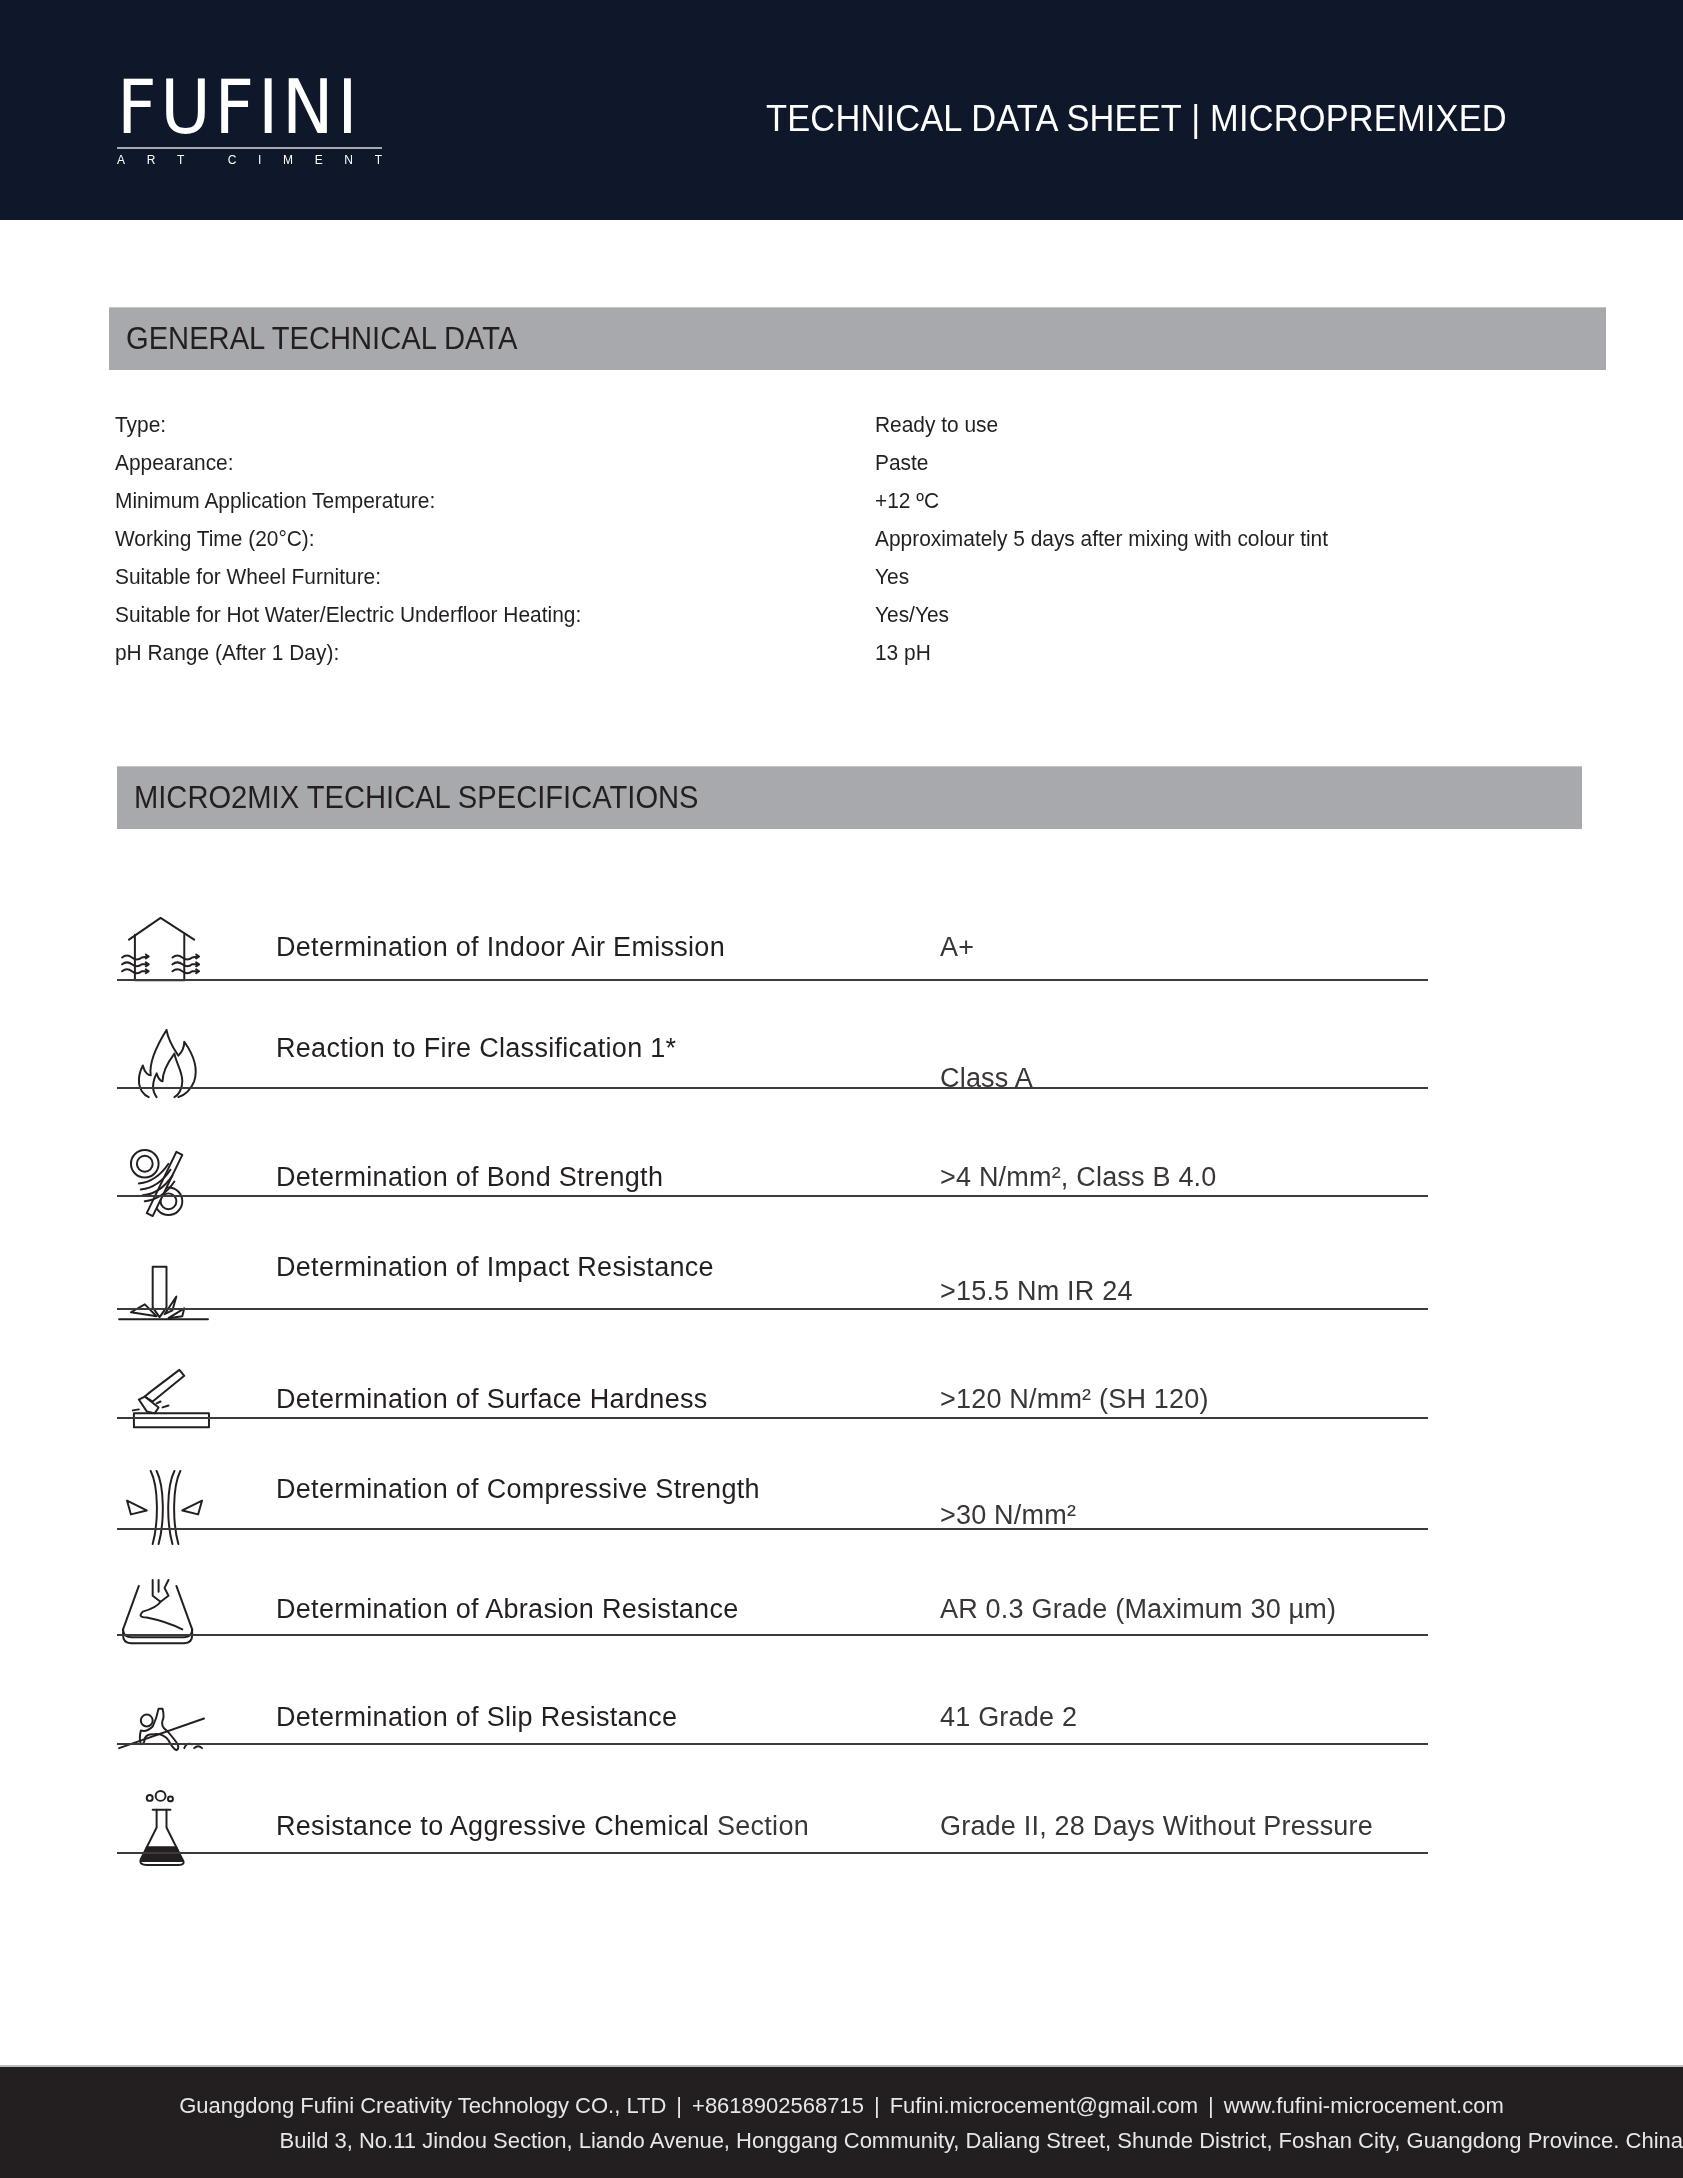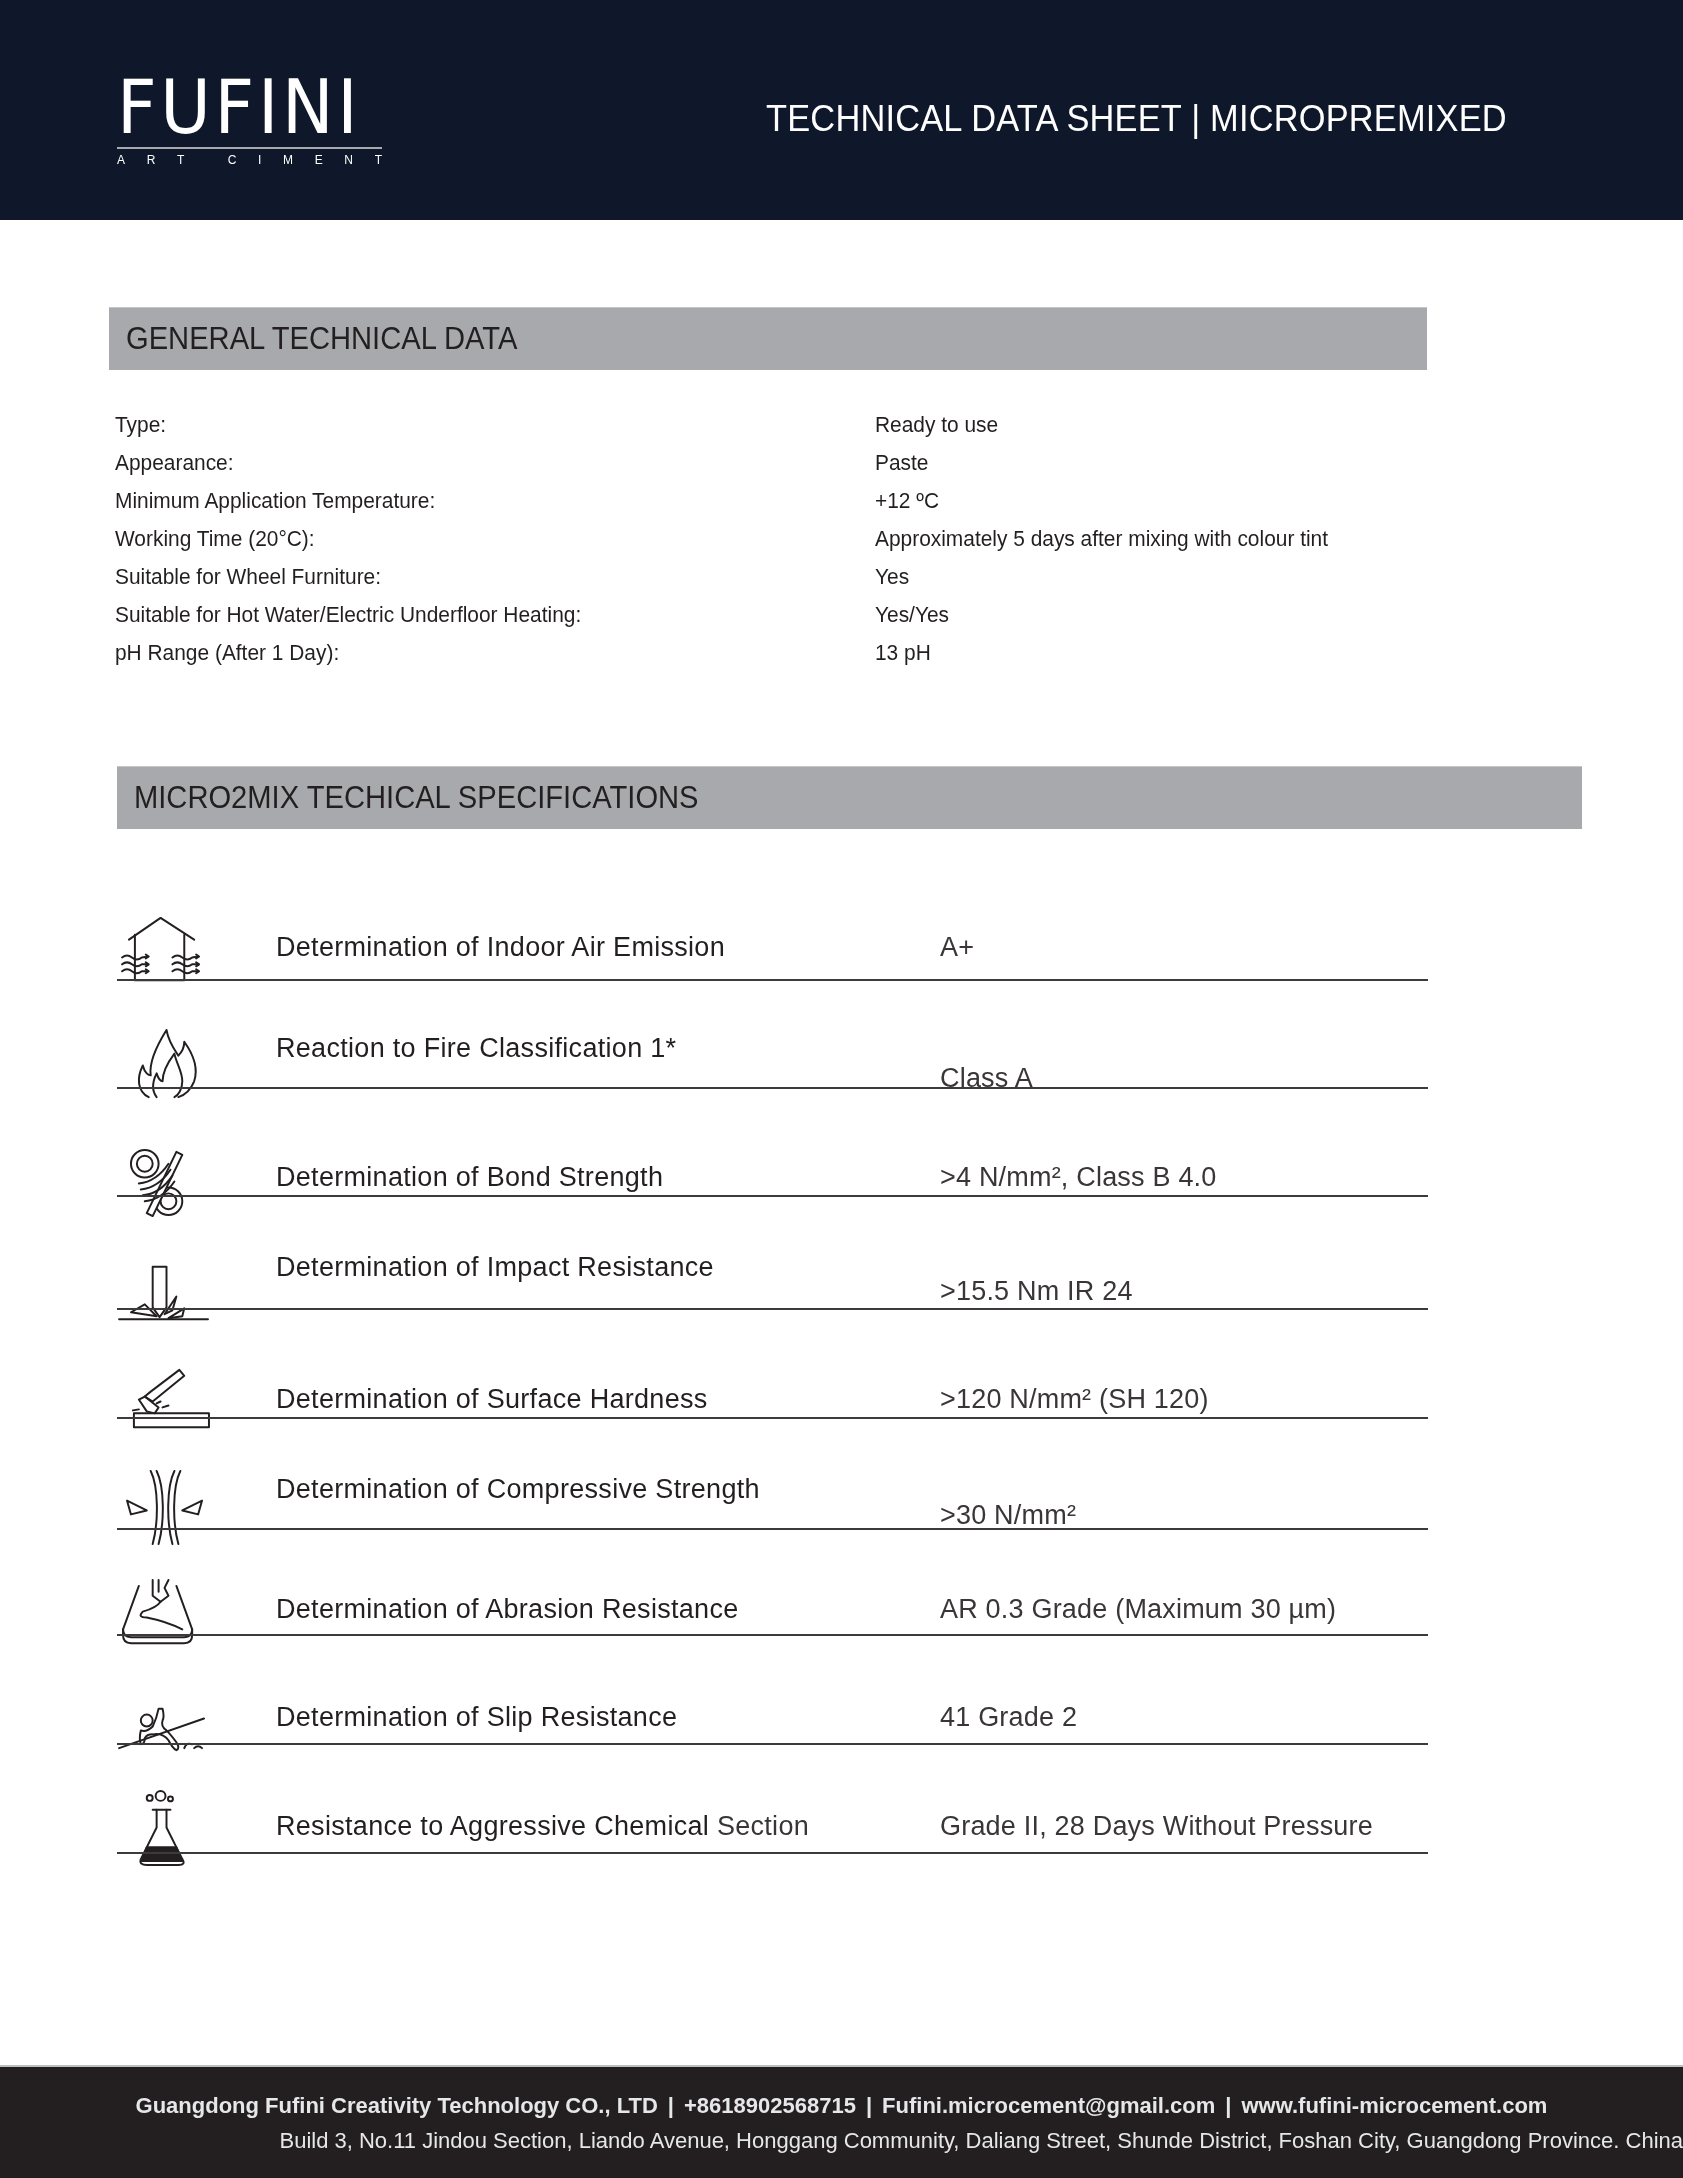--- a/index.html
+++ b/index.html
@@ -85,7 +85,7 @@
       transform: scaleX(0.94);
       transform-origin: left top;
     }
-    .bar-general { left: 109px; top: 307px; width: 1318px; }
+    .bar-general { left: 109px; top: 307px; width: 1465px; padding-left: 32px; }
     .bar-specs   { left: 117px; top: 766px; width: 1465px; }
     
     .general-list {

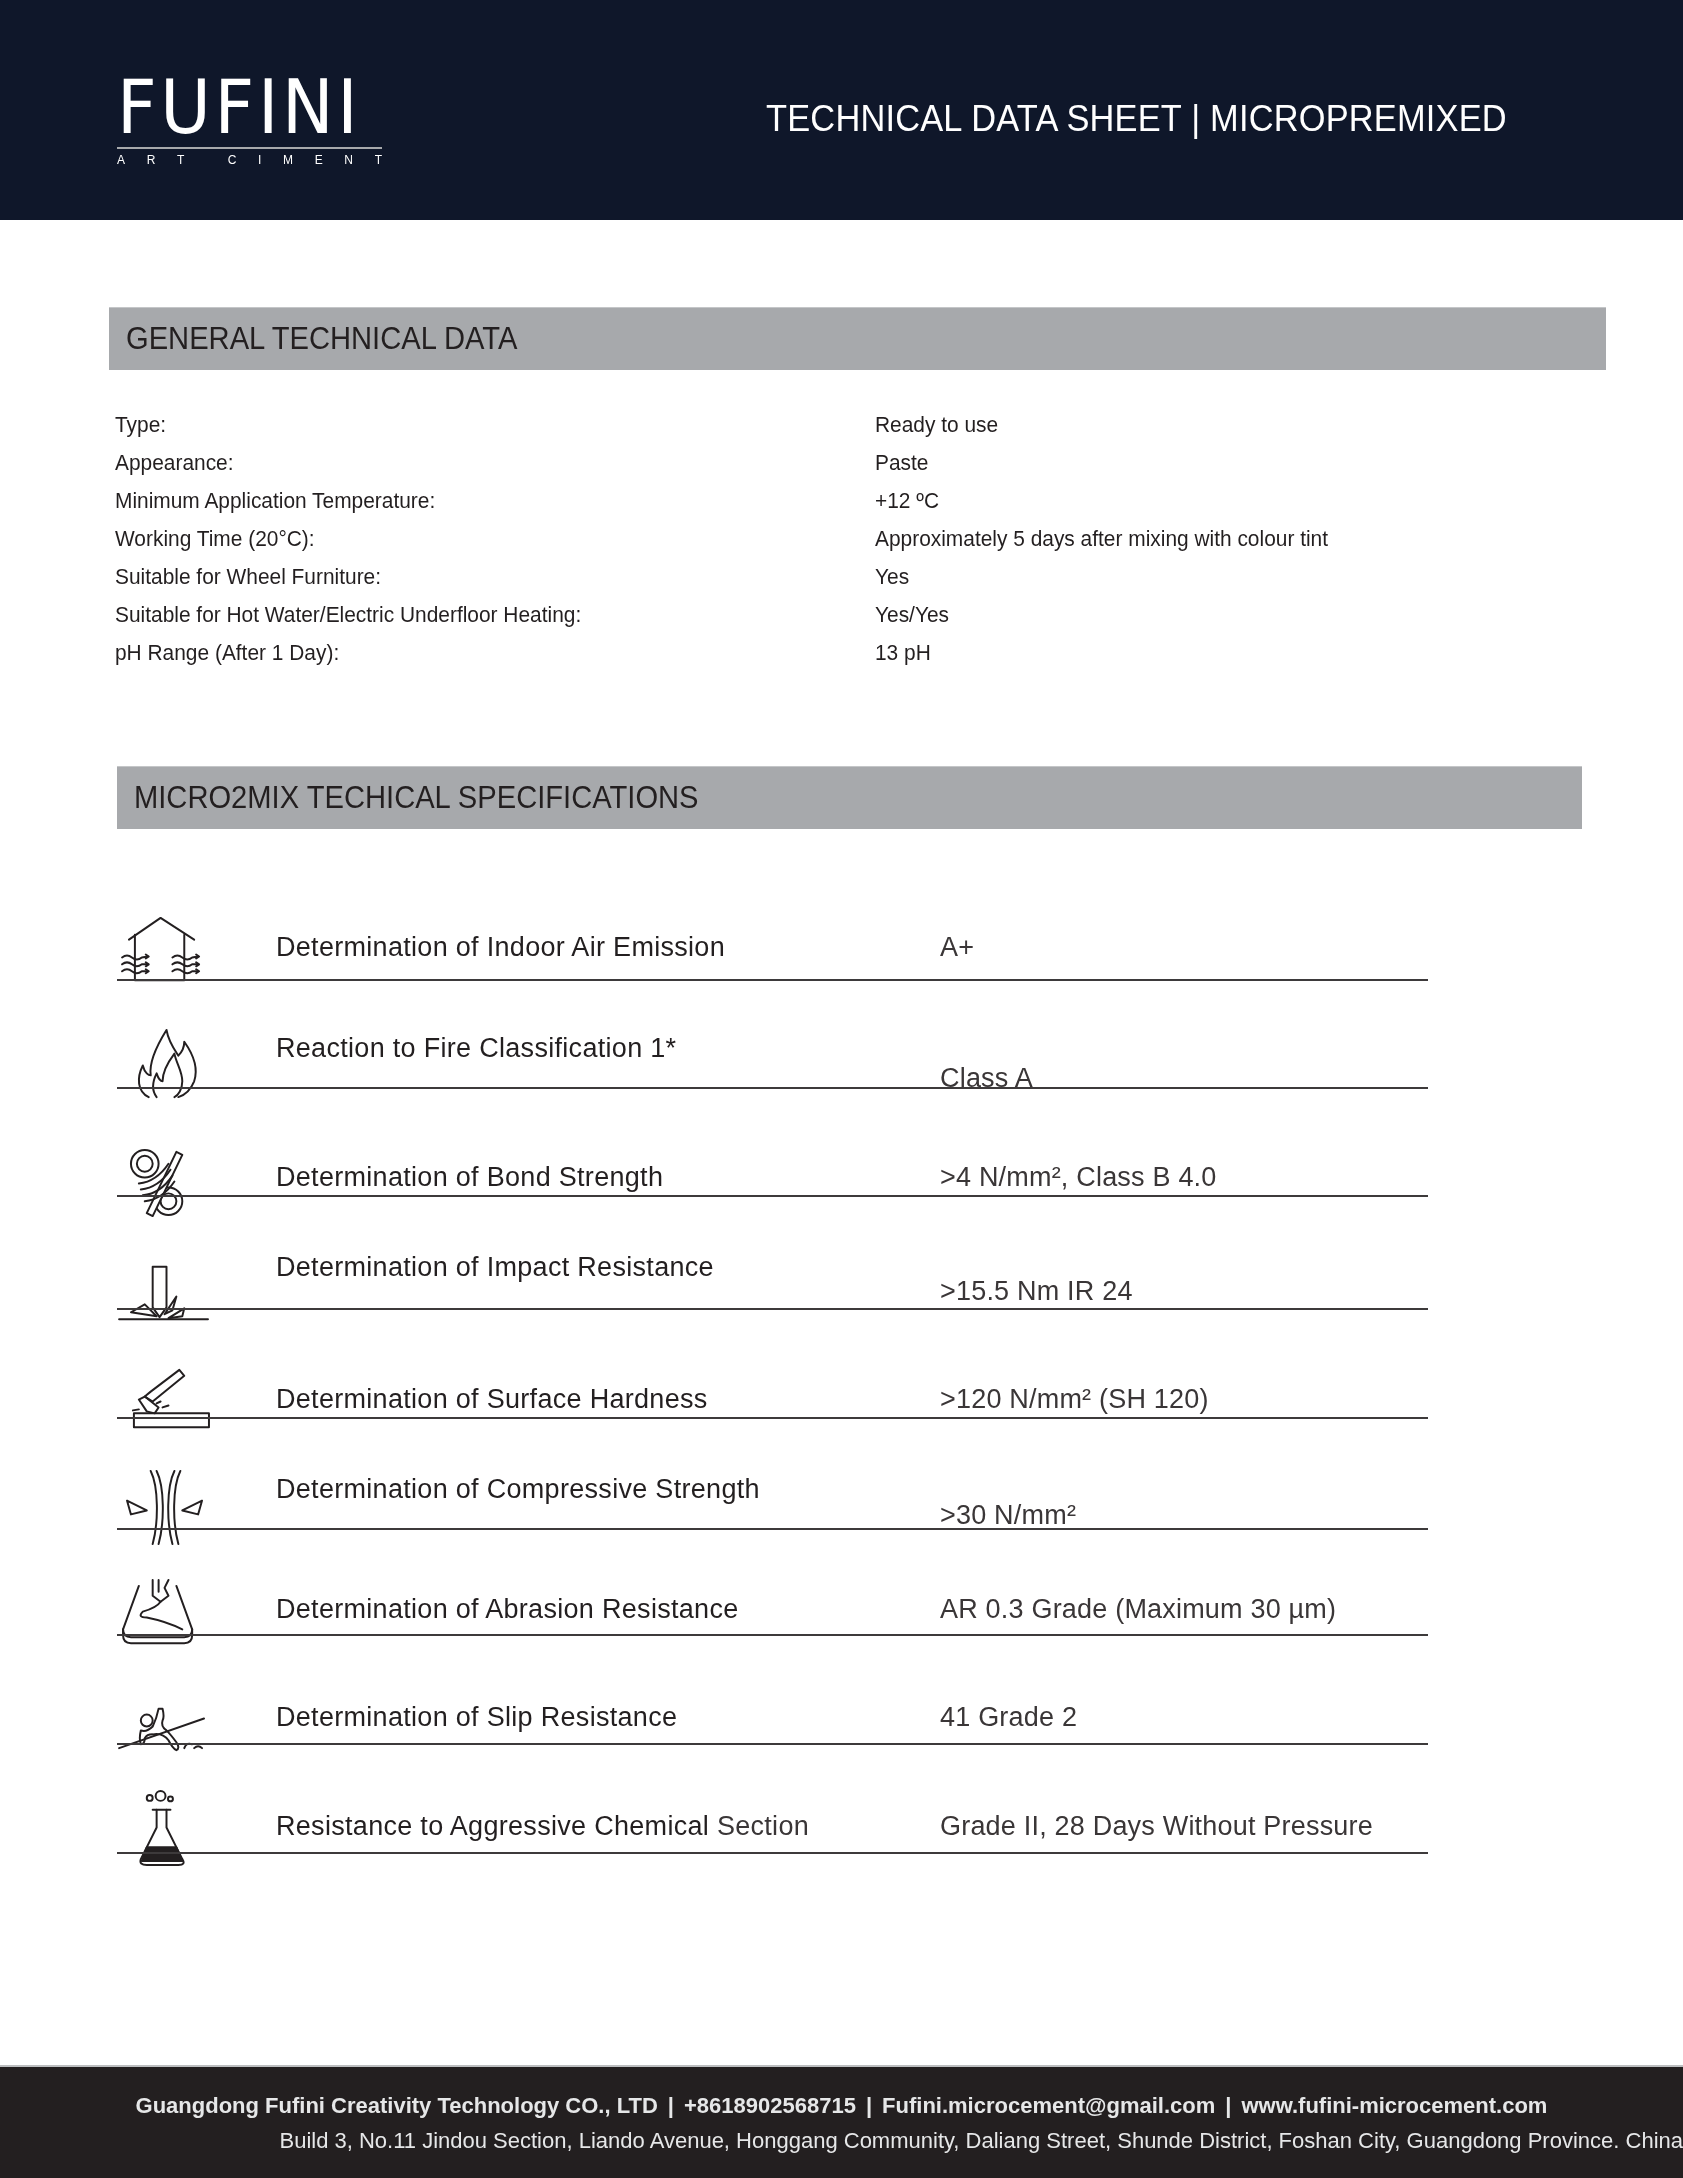--- a/index.html
+++ b/index.html
@@ -172,7 +172,7 @@
       white-space: nowrap;
       font-weight: 300;
     }
-    .footer-line-1 { top: 24px; font-weight: bold; }
+    .footer-line-1 { top: 24px; }
     .footer-line-2 { top: 59px; text-align: right; }
     .sep { padding: 0 10px; }
   </style>

